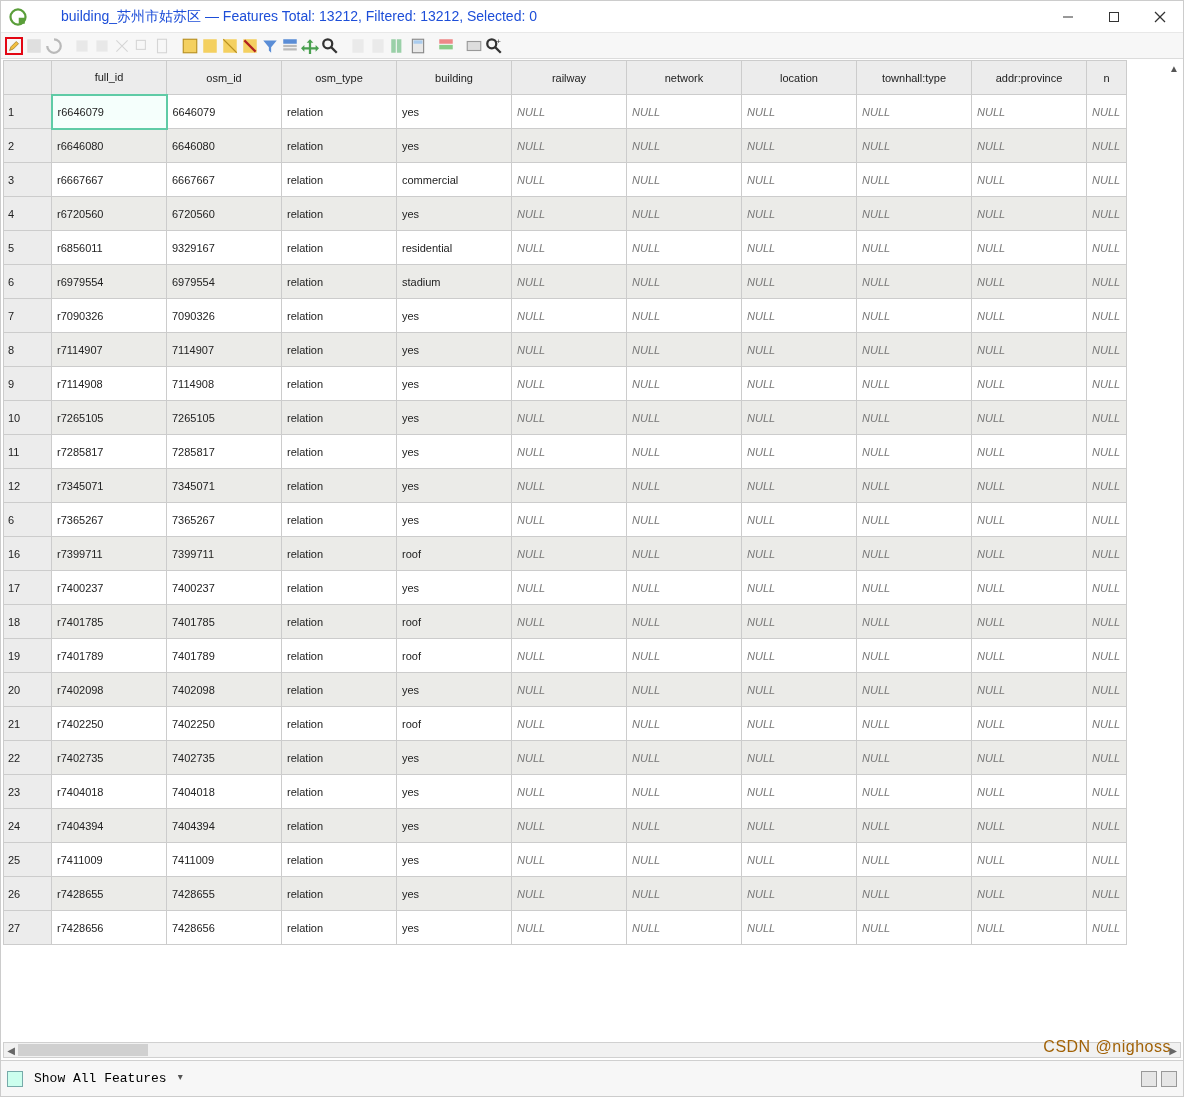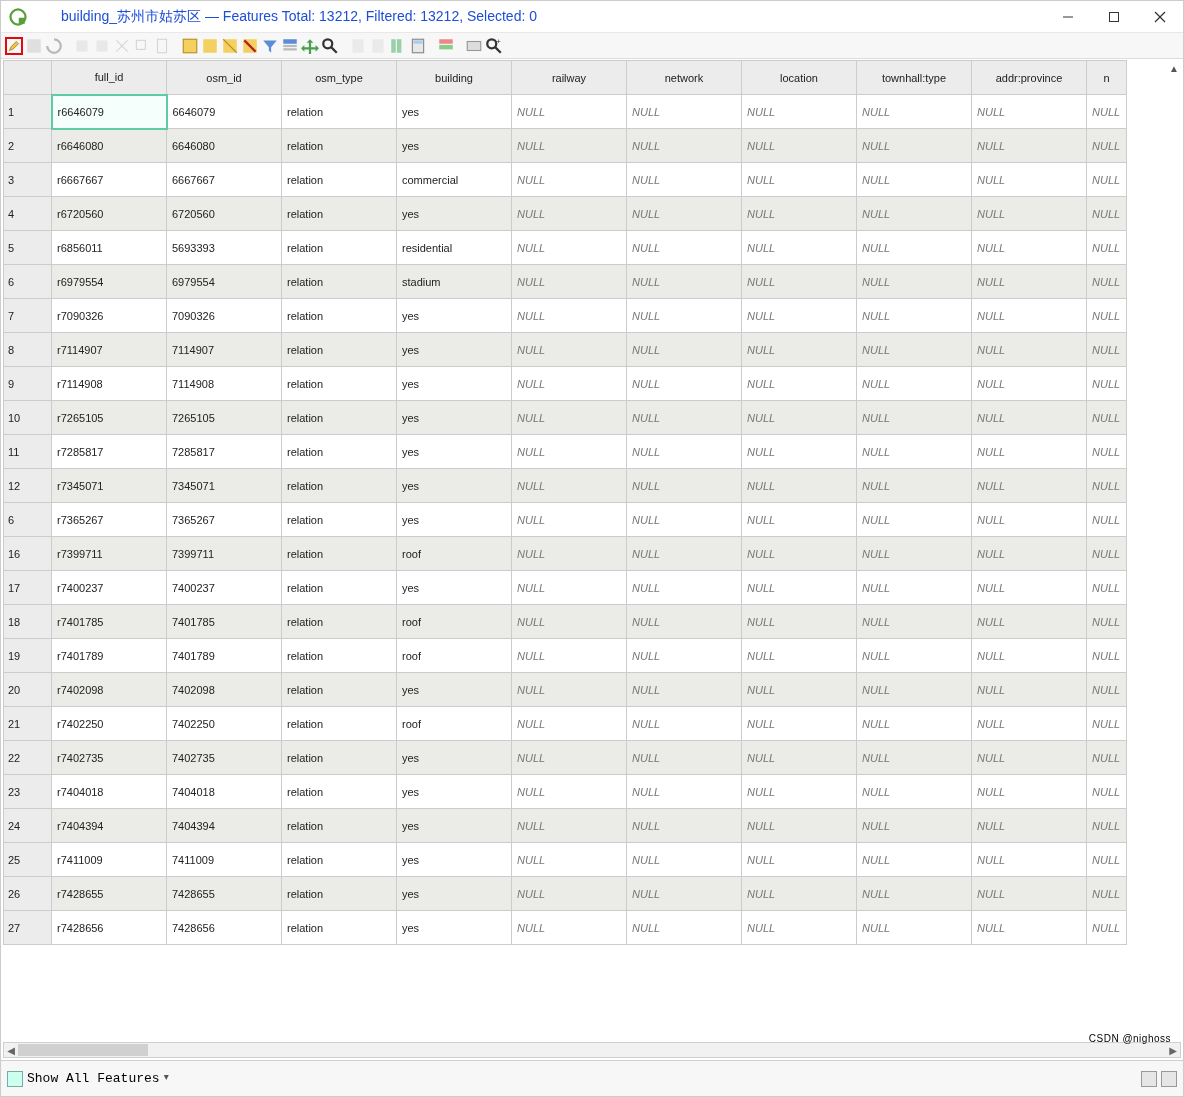--- a/index.html
+++ b/index.html
@@ -286,7 +286,7 @@
         <tr>
           <td class="rownum">5</td>
           <td>r6856011</td>
-          <td>5693393</td>
+          <td>9329167</td>
           <td>relation</td>
           <td>residential</td>
           <td class="null">NULL</td>

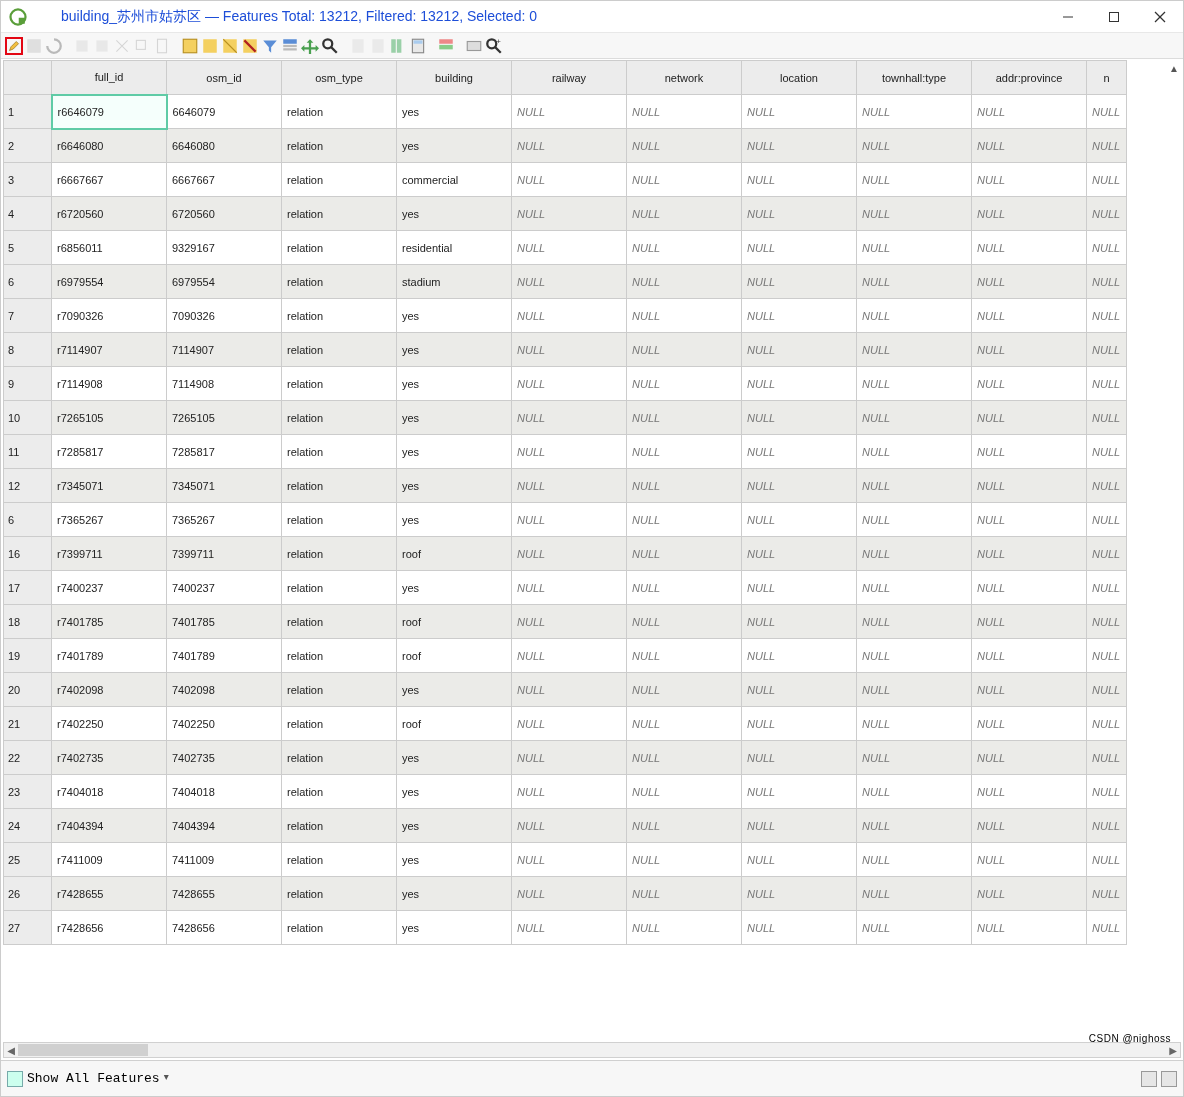--- a/index.html
+++ b/index.html
@@ -36,7 +36,7 @@
 .statusbar .left .dd{font-size:10px;color:#555;}
 .statusbar .right { display:flex; align-items:center; gap:4px; }
 .statusbar .right .ic{width:16px;height:16px;border:1px solid #999;background:#e6e6e6;}
-.watermark{position:absolute;right:12px;bottom:52px;font-size:10px;color:#000000;letter-spacing:.5px;}
+.watermark{position:absolute;right:12px;bottom:40px;font-size:16px;color:#a16207;letter-spacing:.5px;}
 </style>
 </head>
 <body>

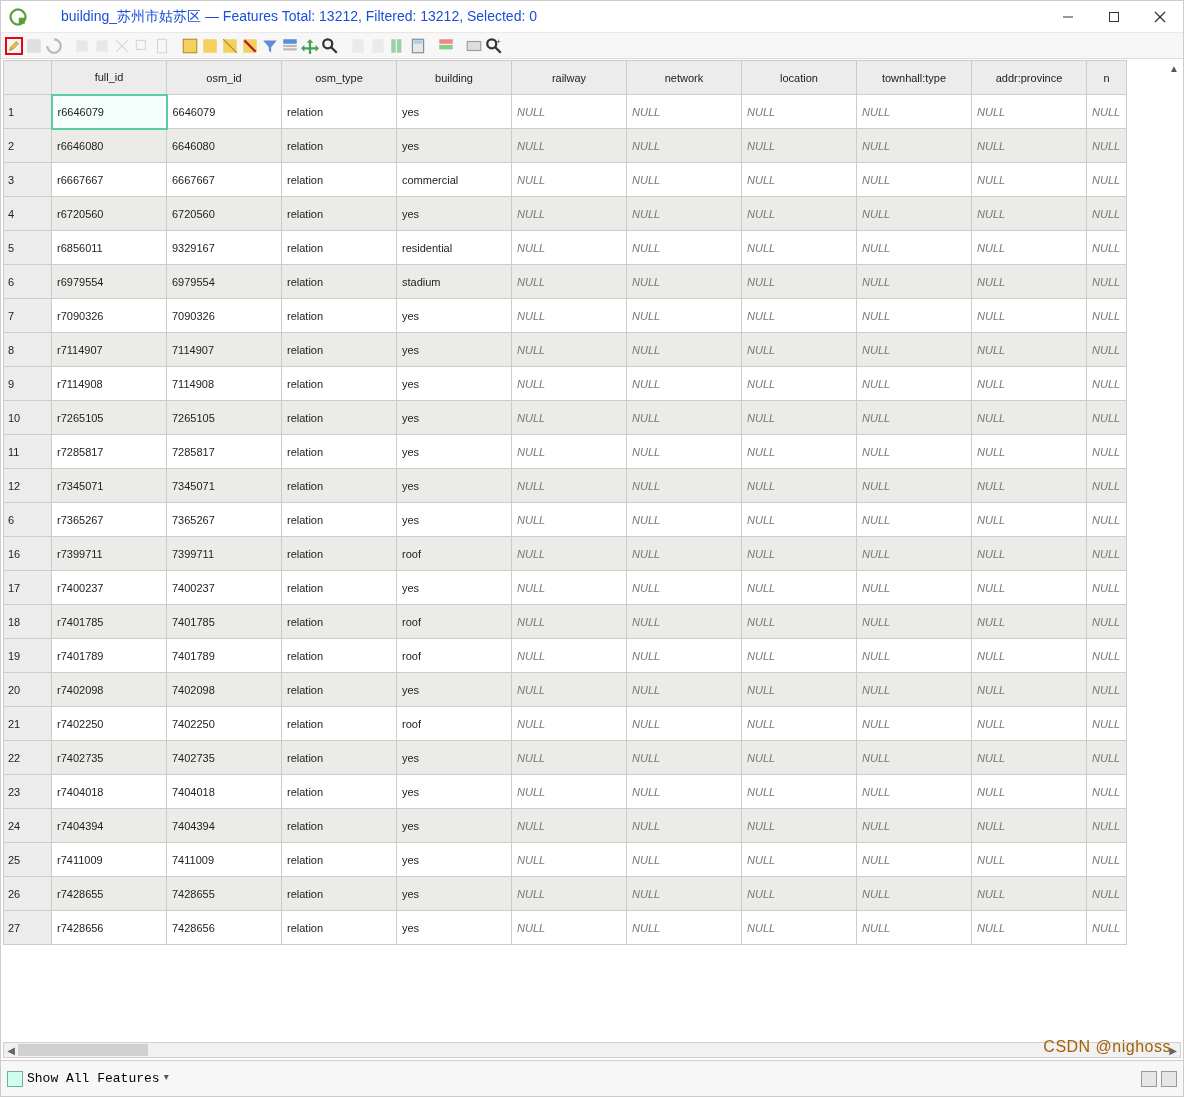--- a/index.html
+++ b/index.html
@@ -30,7 +30,7 @@
 .hscroll .ar.l{left:0}.hscroll .ar.r{right:0}
 .vscroll-ar { position:absolute; right:4px; top:62px; font-size:10px; color:#555;}
 .statusbar { position:absolute; bottom:0; left:0; right:0; height:36px; background:#f7f7f7; border-top:1px solid #d0d0d0; display:flex; align-items:center; padding:0 6px; justify-content:space-between;}
-.statusbar .left { display:flex; align-items:flex-start; gap:4px; }
+.statusbar .left { display:flex; align-items:flex-start; gap:11px; }
 .statusbar .left .ic{width:16px;height:16px;border:1px solid #7aa;background:#cfe;}
 .statusbar .left .txt{font-family:"Courier New",monospace;font-size:13px;}
 .statusbar .left .dd{font-size:10px;color:#555;}

